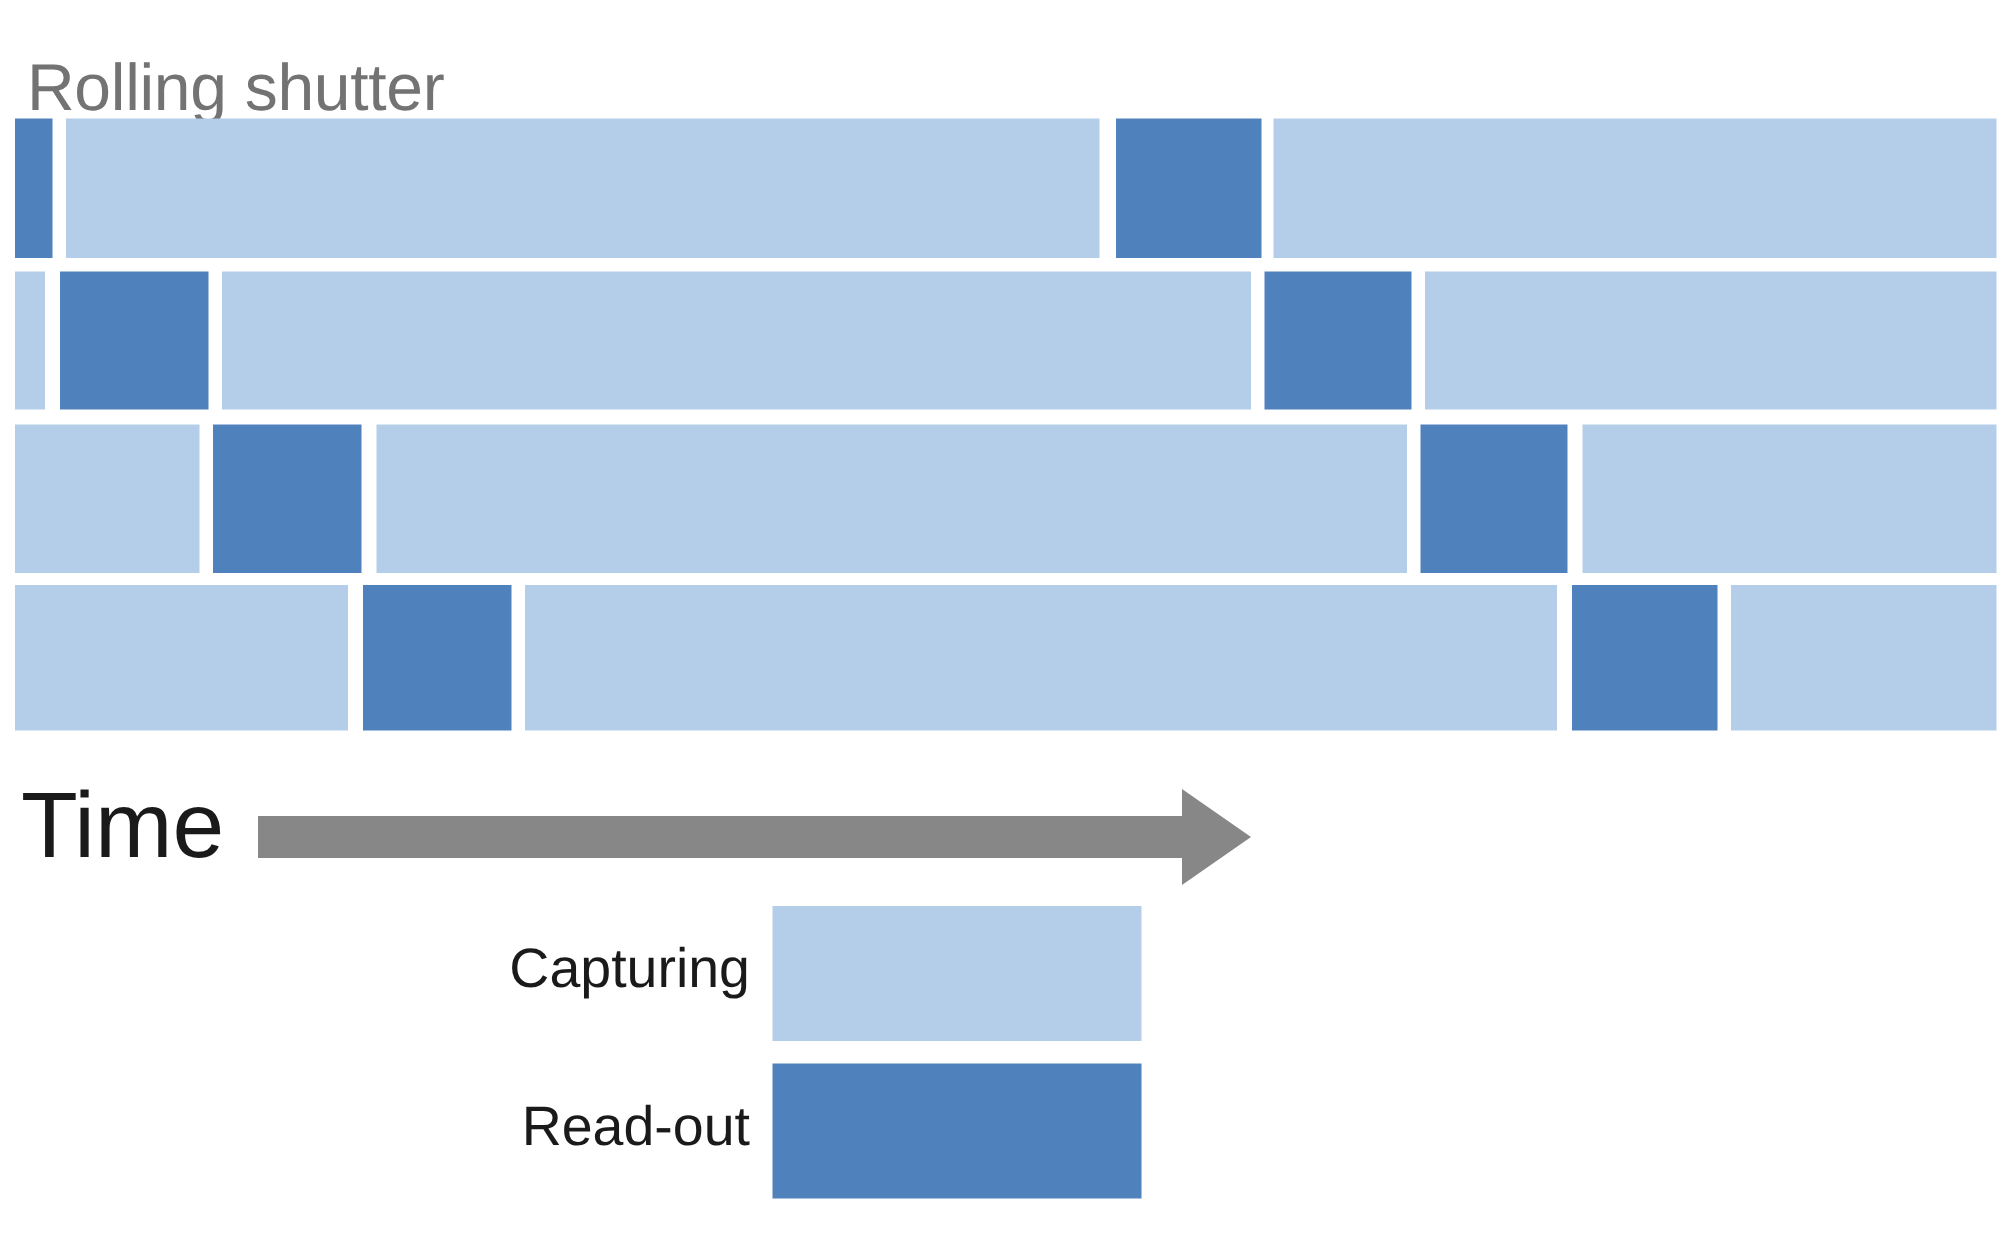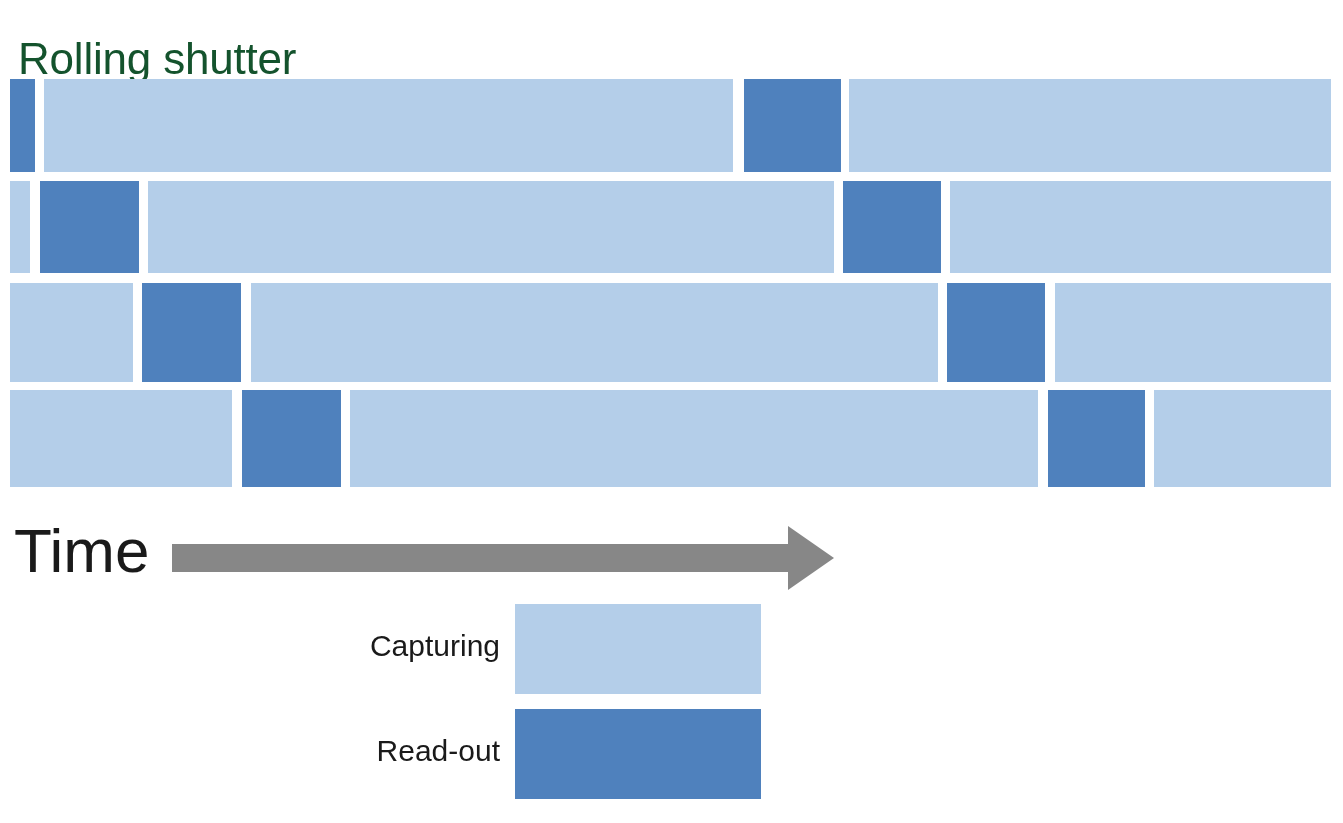--- a/index.html
+++ b/index.html
@@ -24,7 +24,7 @@
     line-height: 56px;
     font-weight: 400;
     letter-spacing: -0.2px;
-    color: #14532d;
+    color: #737373;
     white-space: nowrap;
   }
 

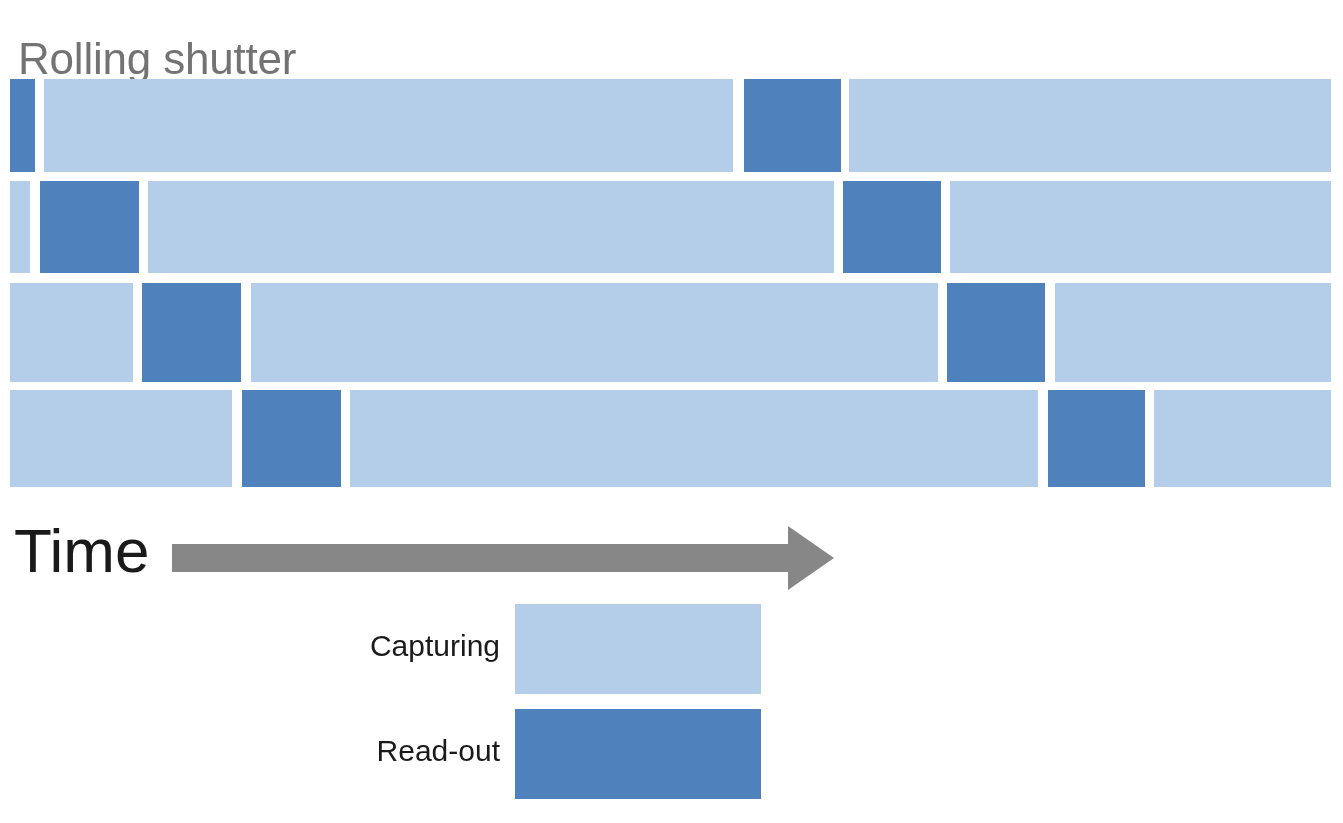--- a/index.html
+++ b/index.html
@@ -90,7 +90,7 @@
     right: 843px;
     top: 50%;
     transform: translateY(-50%);
-    font-size: 30px;
+    font-size: 37px;
     line-height: 52px;
     font-weight: 400;
     color: #1a1a1a;

